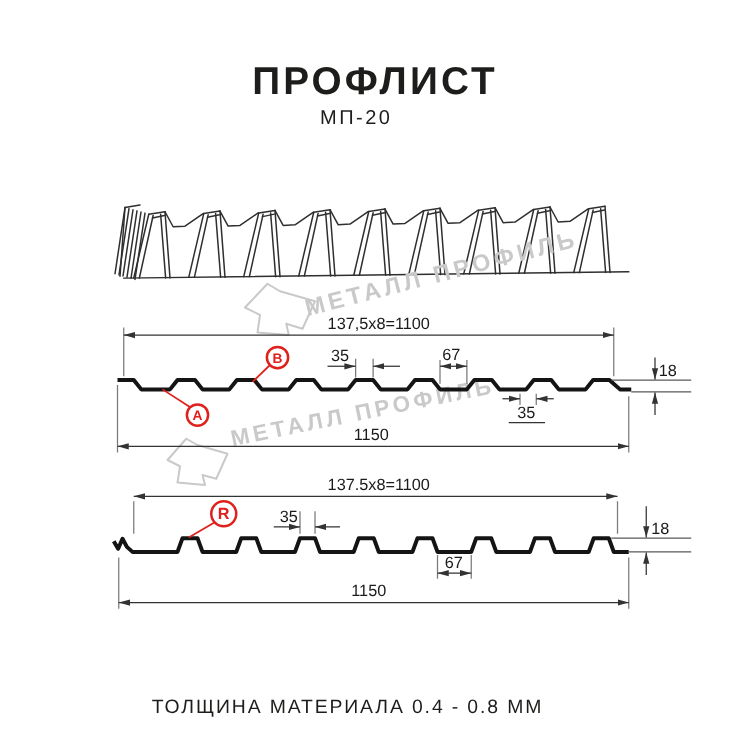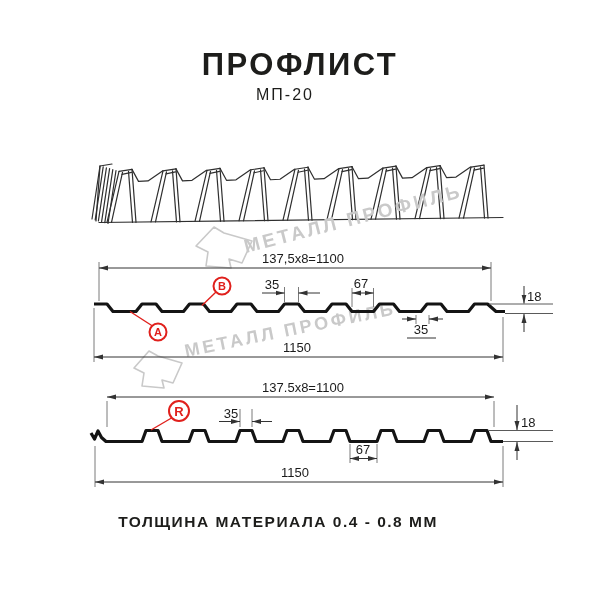--- a/index.html
+++ b/index.html
@@ -9,8 +9,8 @@
     font-size:31px;font-weight:bold;letter-spacing:2.5px;color:#1d1d1b;}
   .title-model{position:absolute;left:0;top:86px;width:570px;text-align:center;
     font-size:16px;font-weight:normal;letter-spacing:2px;color:#1d1d1b;}
-  .footer-note{position:absolute;left:0;top:513px;width:556px;text-align:center;
-    font-size:15.5px;font-weight:bold;letter-spacing:1.5px;color:#1d1d1b;}
+  .footer-note{position:absolute;left:0;top:557px;width:556px;text-align:center;
+    font-size:15.5px;font-weight:normal;letter-spacing:1.5px;color:#1d1d1b;}
   svg{position:absolute;left:0;top:0;}
   .profile{fill:none;stroke:#141414;stroke-width:3.2;stroke-linejoin:round;}
   .persp-line{fill:none;stroke:#2f2f2f;stroke-width:1.2;stroke-linejoin:round;stroke-linecap:round;}

